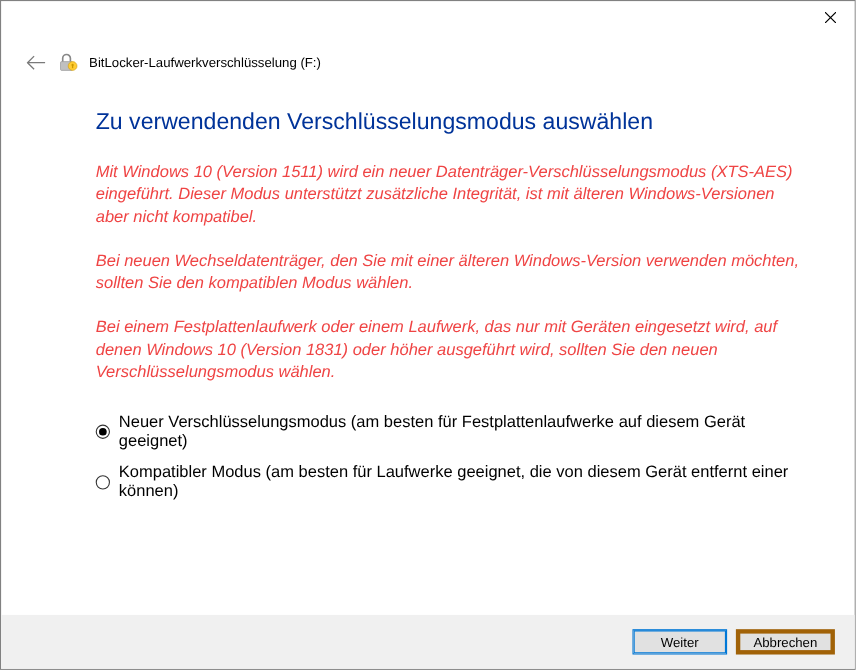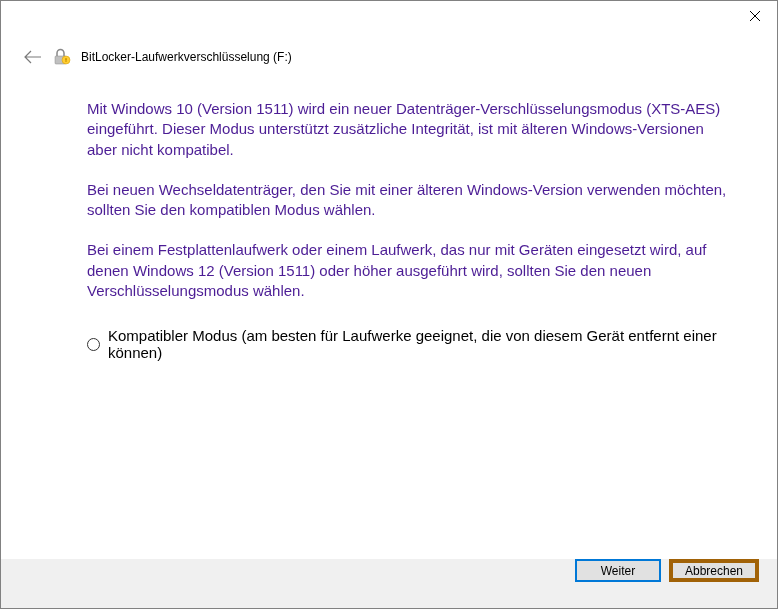--- a/index.html
+++ b/index.html
@@ -177,6 +177,7 @@
   </div>
 
   <div class="content">
+    <div class="heading">Zu verwendenden Verschlüsselungsmodus auswählen</div>
     <div class="para">Mit Windows 10 (Version 1511) wird ein neuer Datenträger-Verschlüsselungsmodus (XTS-AES) eingeführt. Dieser Modus unterstützt zusätzliche Integrität, ist mit älteren Windows-Versionen aber nicht kompatibel.</div>
     <div class="para">Bei neuen Wechseldatenträger, den Sie mit einer älteren Windows-Version verwenden möchten, sollten Sie den kompatiblen Modus wählen.</div>
     <div class="para">Bei einem Festplattenlaufwerk oder einem Laufwerk, das nur mit Geräten eingesetzt wird, auf denen Windows 12 (Version 1511) oder höher ausgeführt wird, sollten Sie den neuen Verschlüsselungsmodus wählen.</div>

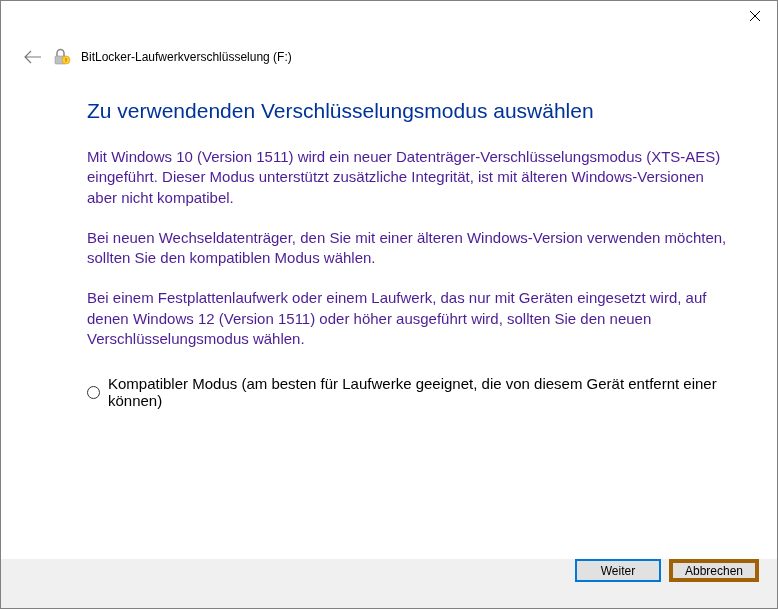--- a/index.html
+++ b/index.html
@@ -80,9 +80,10 @@
   }
   .para {
     font-size: 15px;
-    color: #4c1d95;
+    color: #ef4444;
     line-height: 1.35;
     margin-bottom: 20px;
+    font-style: italic;
   }
   .options {
     margin-top: 26px;

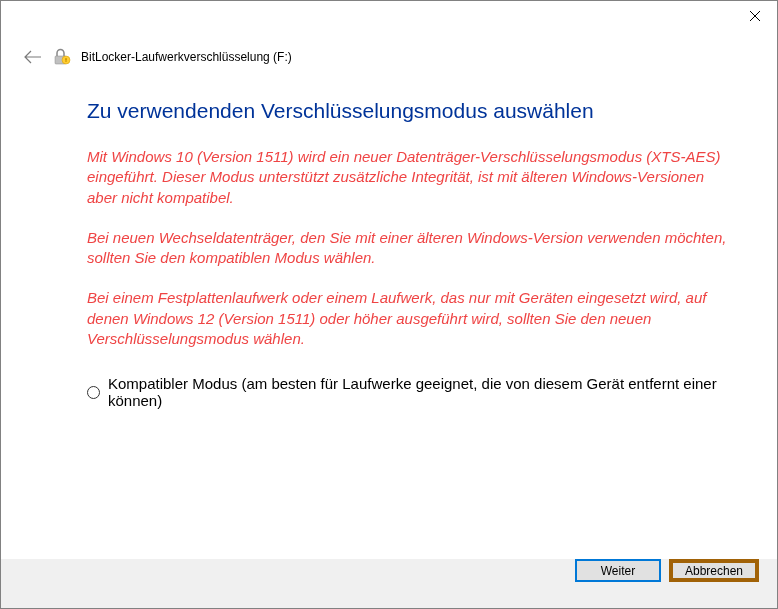--- a/index.html
+++ b/index.html
@@ -181,7 +181,7 @@
     <div class="heading">Zu verwendenden Verschlüsselungsmodus auswählen</div>
     <div class="para">Mit Windows 10 (Version 1511) wird ein neuer Datenträger-Verschlüsselungsmodus (XTS-AES) eingeführt. Dieser Modus unterstützt zusätzliche Integrität, ist mit älteren Windows-Versionen aber nicht kompatibel.</div>
     <div class="para">Bei neuen Wechseldatenträger, den Sie mit einer älteren Windows-Version verwenden möchten, sollten Sie den kompatiblen Modus wählen.</div>
-    <div class="para">Bei einem Festplattenlaufwerk oder einem Laufwerk, das nur mit Geräten eingesetzt wird, auf denen Windows 12 (Version 1511) oder höher ausgeführt wird, sollten Sie den neuen Verschlüsselungsmodus wählen.</div>
+    <div class="para">Bei einem Festplattenlaufwerk oder einem Laufwerk, das nur mit Geräten eingesetzt wird, auf denen Windows 10 (Version 1831) oder höher ausgeführt wird, sollten Sie den neuen Verschlüsselungsmodus wählen.</div>
 
     <div class="options">
       <div class="radio-row">

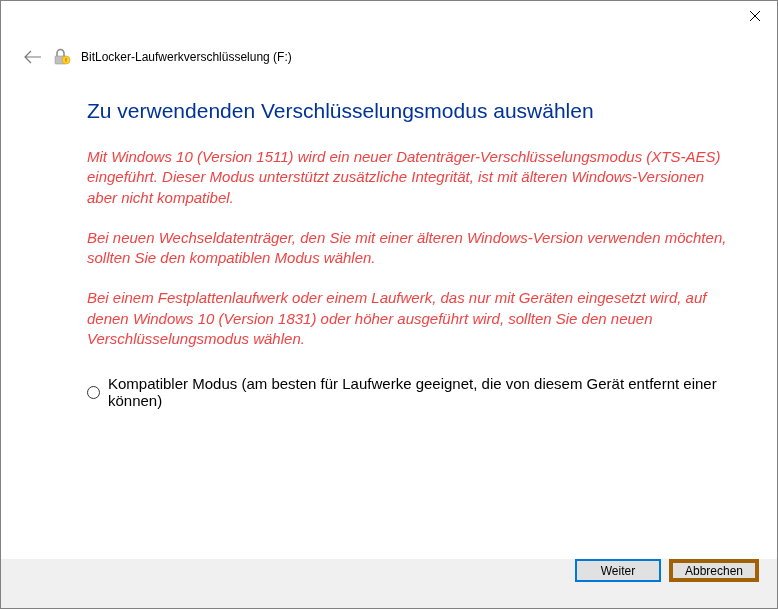--- a/index.html
+++ b/index.html
@@ -185,6 +185,10 @@
 
     <div class="options">
       <div class="radio-row">
+        <span class="radio checked"></span>
+        <span class="radio-label">Neuer Verschlüsselungsmodus (am besten für Festplattenlaufwerke auf diesem Gerät geeignet)</span>
+      </div>
+      <div class="radio-row">
         <span class="radio"></span>
         <span class="radio-label">Kompatibler Modus (am besten für Laufwerke geeignet, die von diesem Gerät entfernt einer können)</span>
       </div>

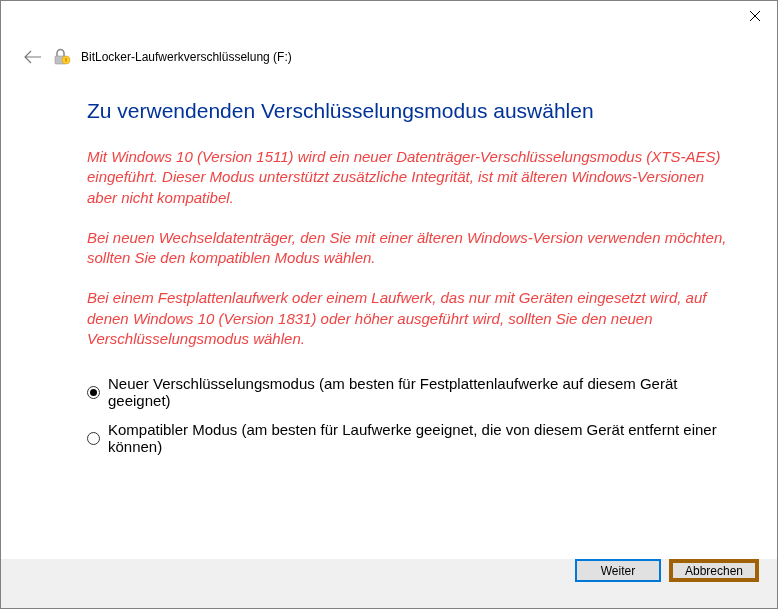--- a/index.html
+++ b/index.html
@@ -125,6 +125,7 @@
     height: 49px;
     background: #f0f0f0;
     display: flex;
+    align-items: center;
     justify-content: flex-end;
     padding-right: 18px;
     gap: 8px;

